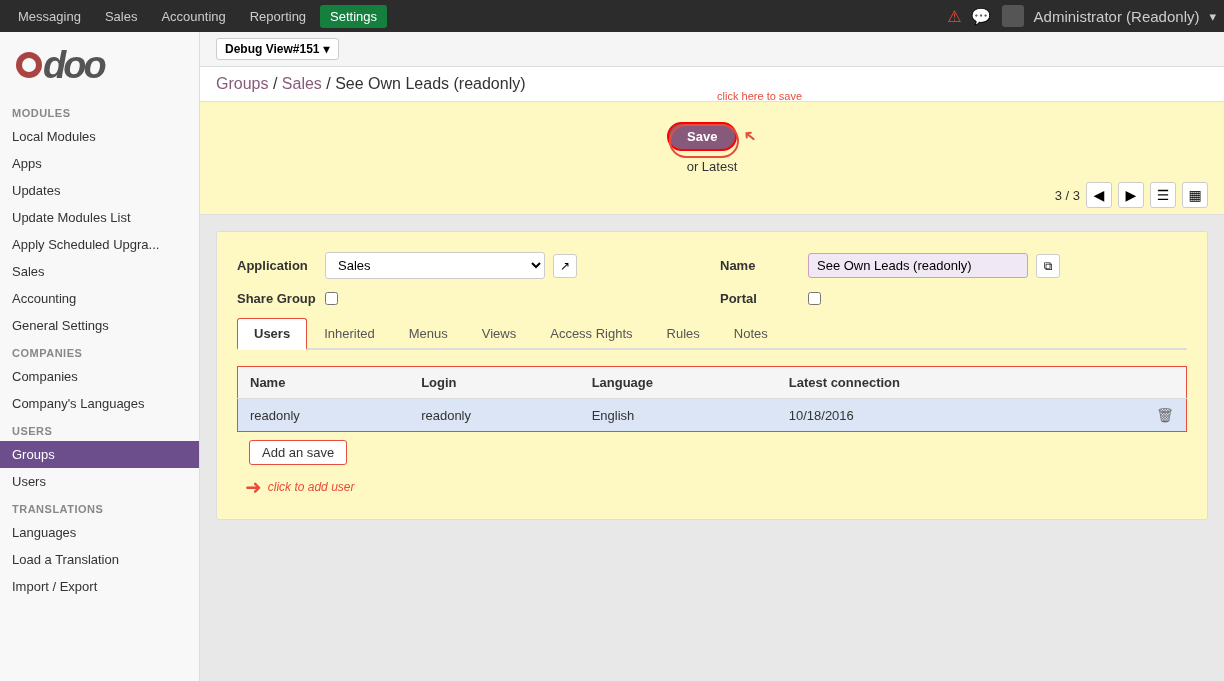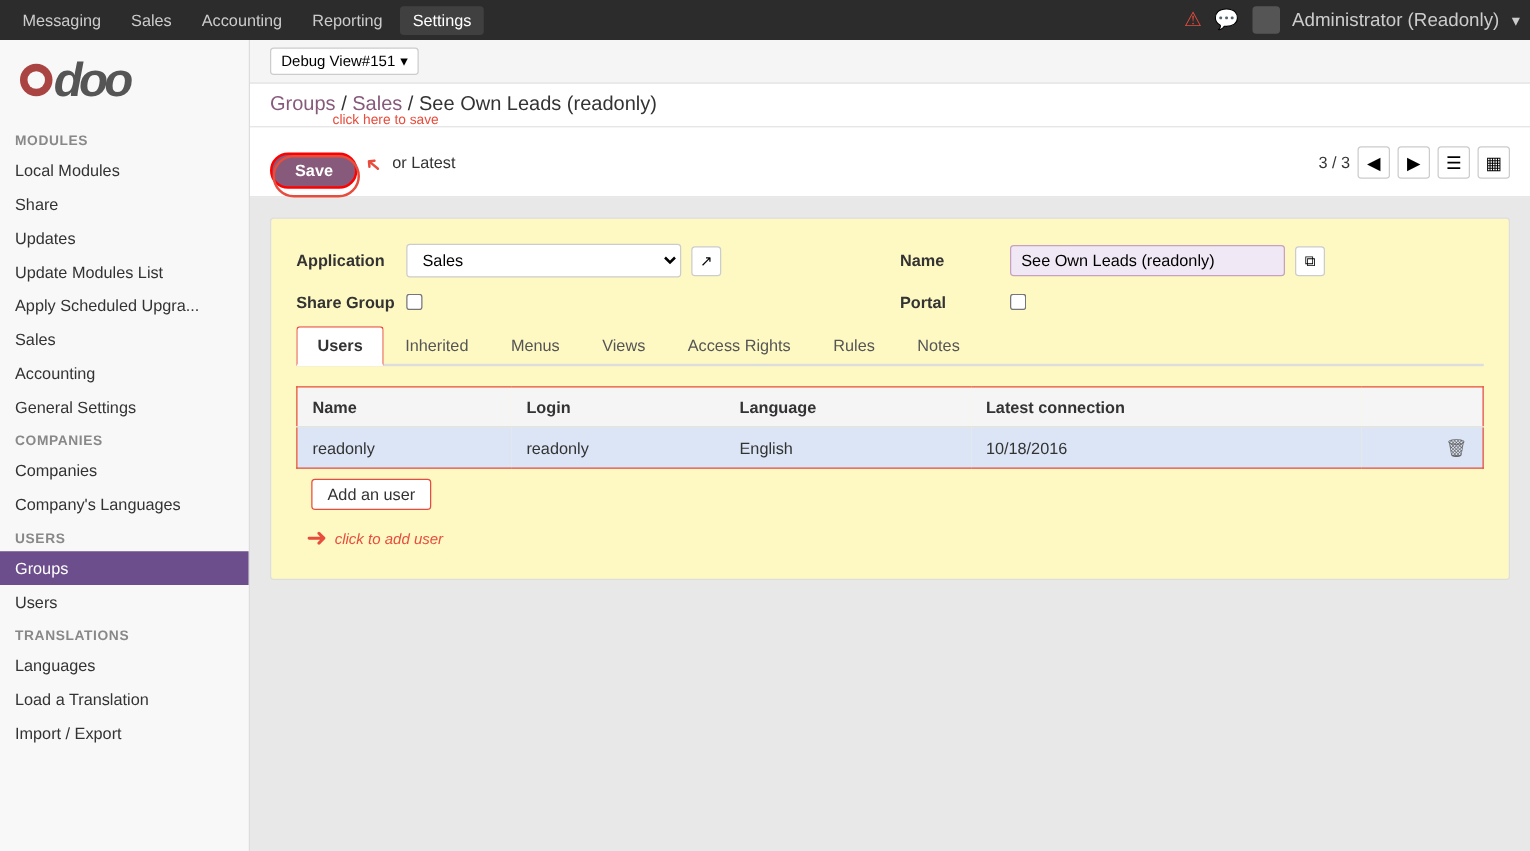--- a/index.html
+++ b/index.html
@@ -21,7 +21,7 @@
       font-size: 13px;
       border-radius: 3px;
     }
-    .top-nav-item.active { background: #404040; color: #fff; }
+    .top-nav-item.active { background: #15803d; color: #fff; }
     .top-nav-right {
       margin-left: auto;
       display: flex;

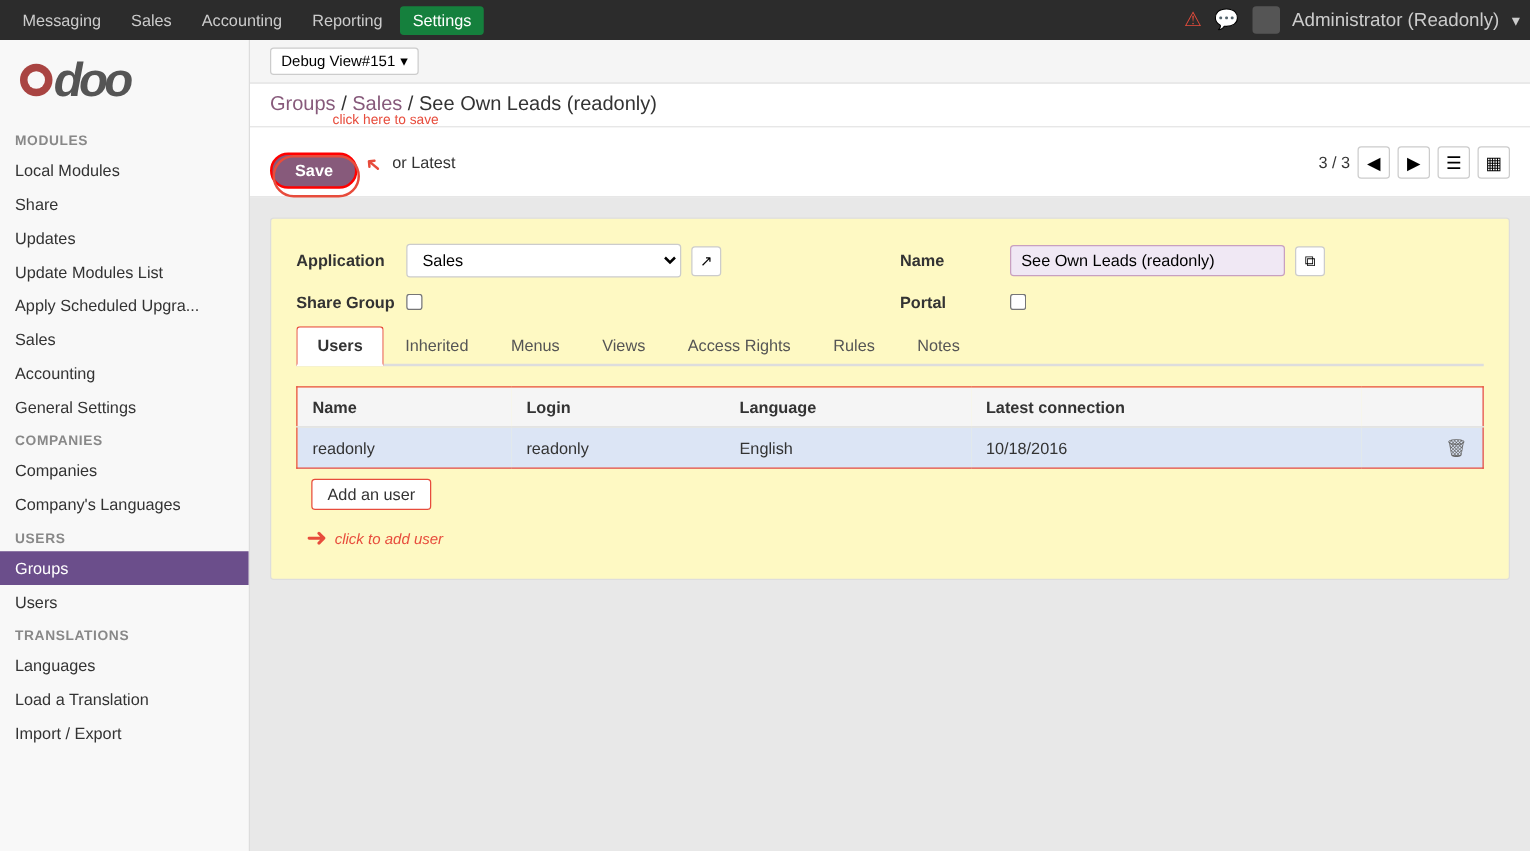--- a/index.html
+++ b/index.html
@@ -100,6 +100,7 @@
       display: flex;
       align-items: center;
       gap: 4px;
+      font-weight: bold;
     }
 
     

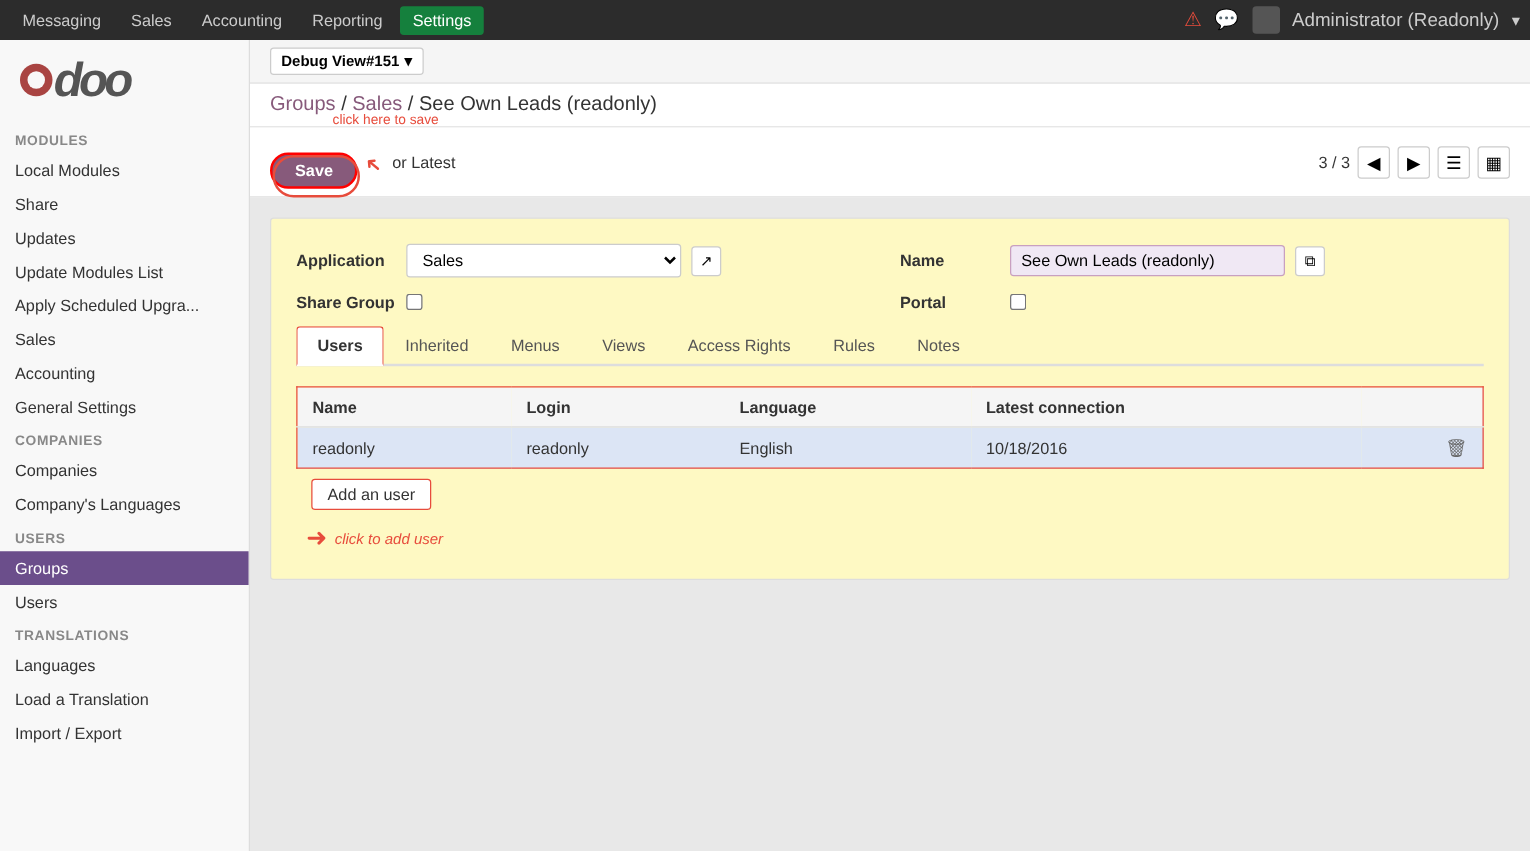--- a/index.html
+++ b/index.html
@@ -121,13 +121,14 @@
 
     
     .action-bar {
-      background: #ffffff;
+      background: #fef9c3;
       padding: 6px 16px;
       display: flex;
       align-items: center;
       gap: 8px;
       border-bottom: 1px solid #e0e0e0;
       position: relative;
+      flex-direction: column;
     }
     .btn-save {
       background: #875A7B;

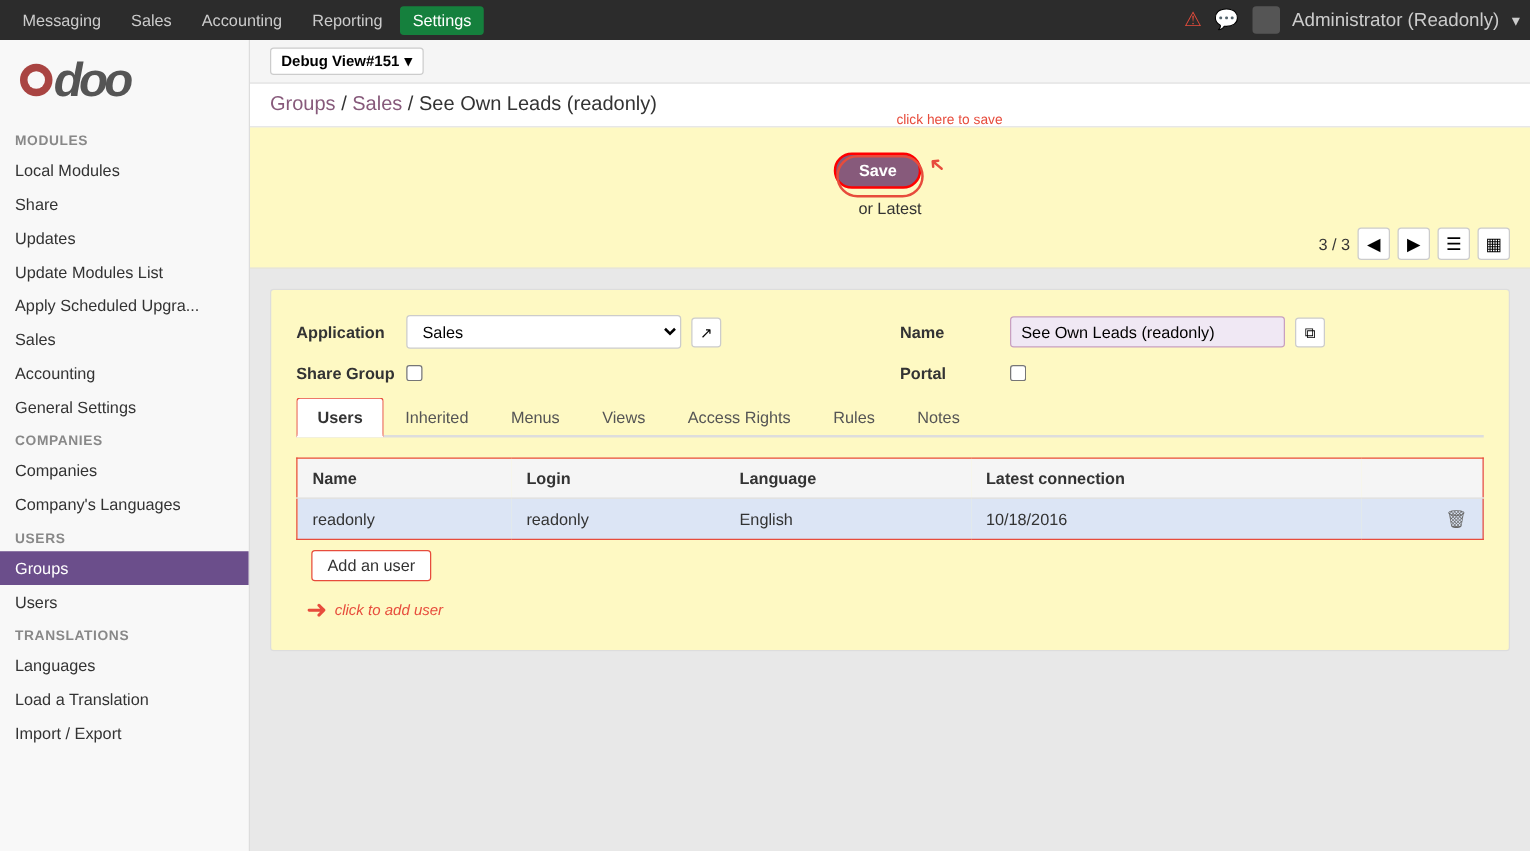--- a/index.html
+++ b/index.html
@@ -440,7 +440,7 @@
     <div class="action-bar">
       <div class="save-annotation" style="position:relative;">
         <div class="save-hint-above">click here to save</div>
-        <div style="margin-top:14px; display:flex; align-items:flex-start; gap:6px; position:relative;">
+        <div style="margin-top:14px; display:flex; align-items:center; gap:6px; position:relative;">
           <button class="btn-save">Save</button>
           <div class="save-circle-overlay"></div>
           <span style="color:#e74c3c; font-size:16px; transform:rotate(-140deg); display:inline-block;">➜</span>

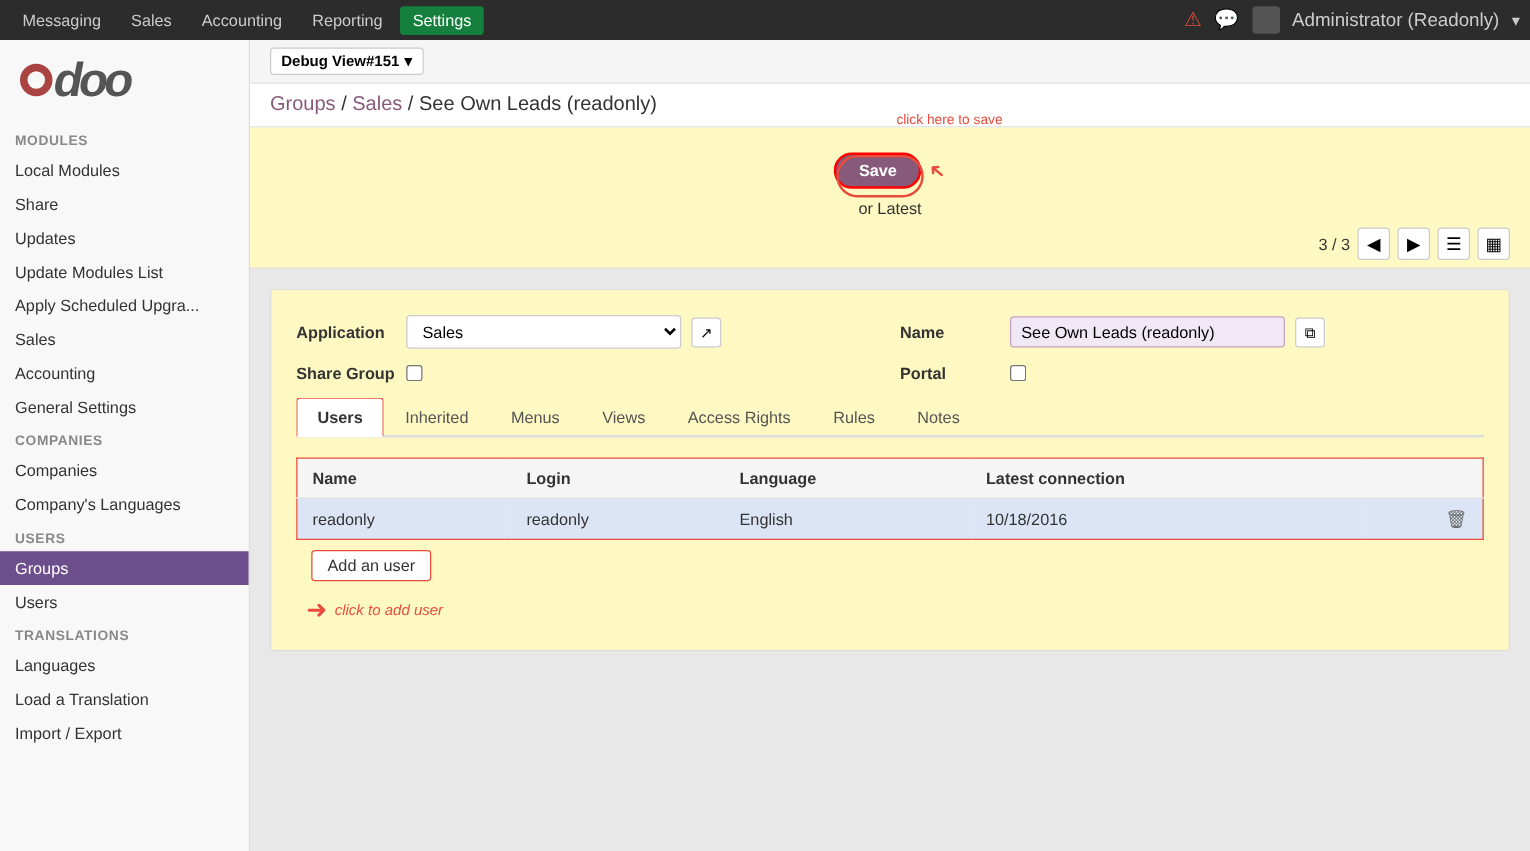--- a/index.html
+++ b/index.html
@@ -386,7 +386,7 @@
     <div>
       <div class="sidebar-section-title">Modules</div>
       <div class="sidebar-item">Local Modules</div>
-      <div class="sidebar-item">Share</div>
+      <div class="sidebar-item">Apps</div>
       <div class="sidebar-item">Updates</div>
       <div class="sidebar-item">Update Modules List</div>
       <div class="sidebar-item">Apply Scheduled Upgra...</div>

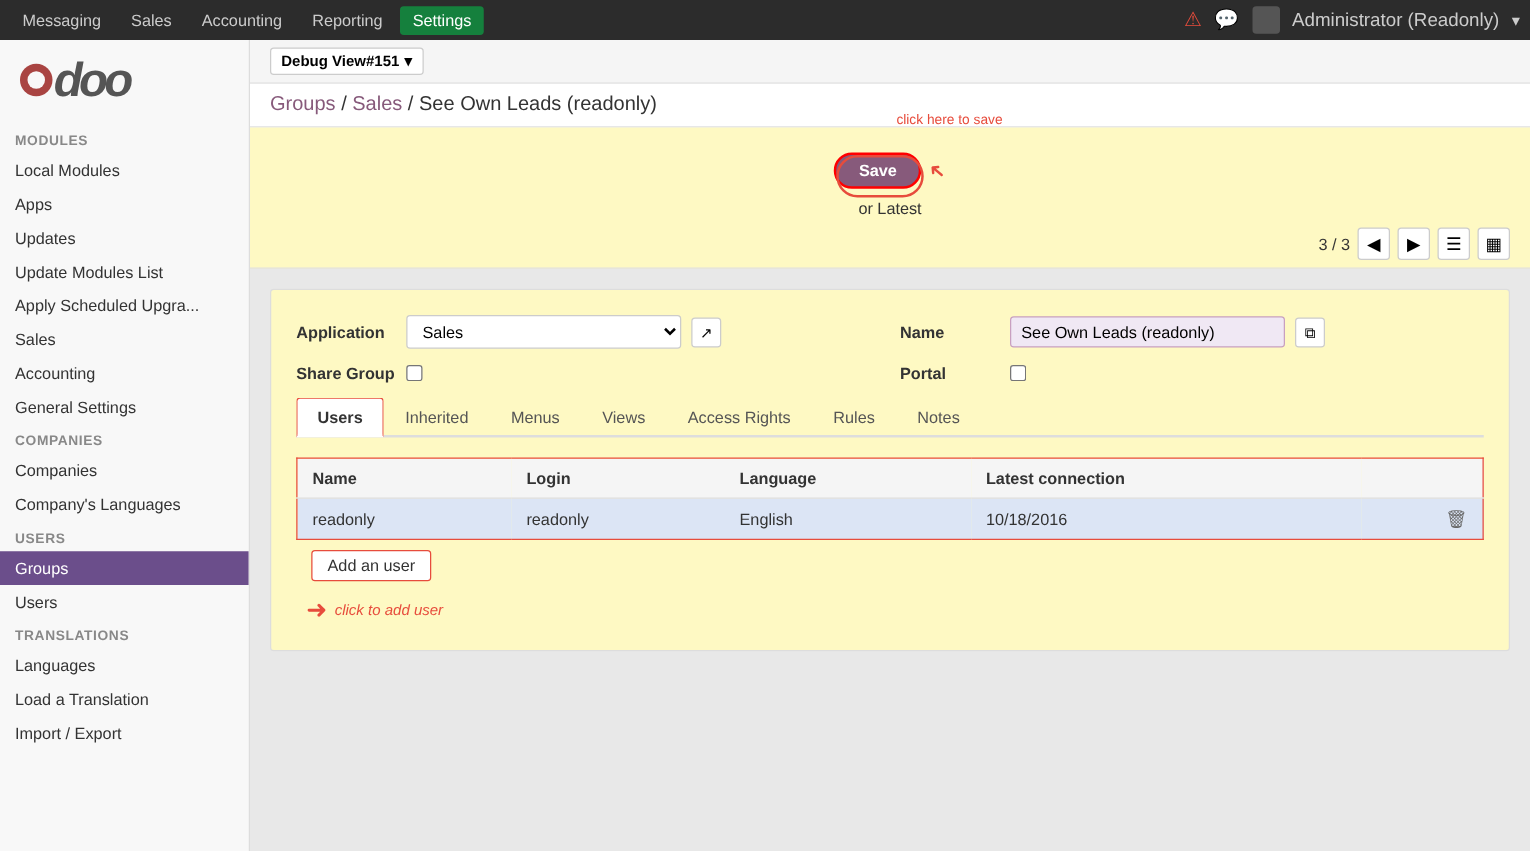--- a/index.html
+++ b/index.html
@@ -523,7 +523,7 @@
 
       
       <div class="add-item-row">
-        <button class="btn-add-item">Add an user</button>
+        <button class="btn-add-item">Add an save</button>
       </div>
 
       

